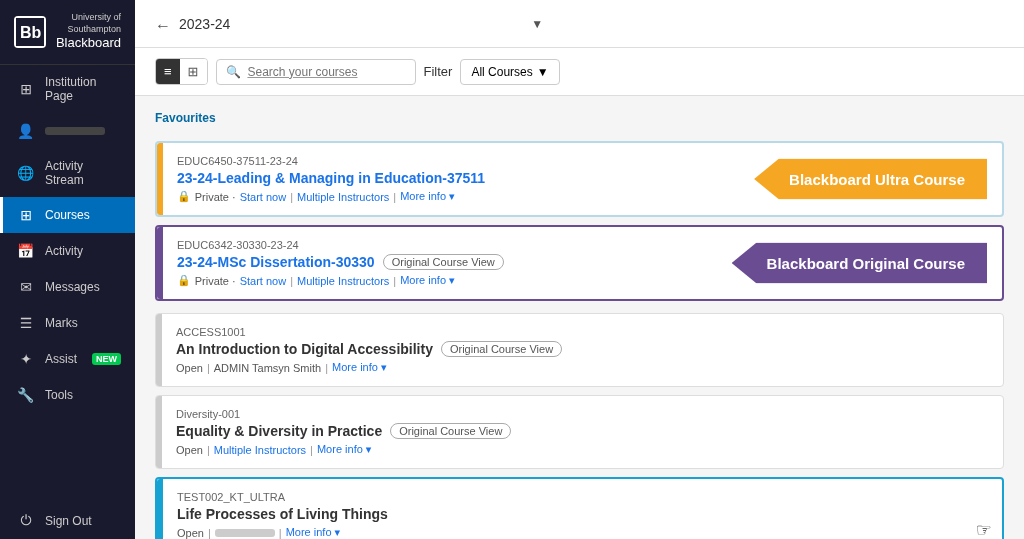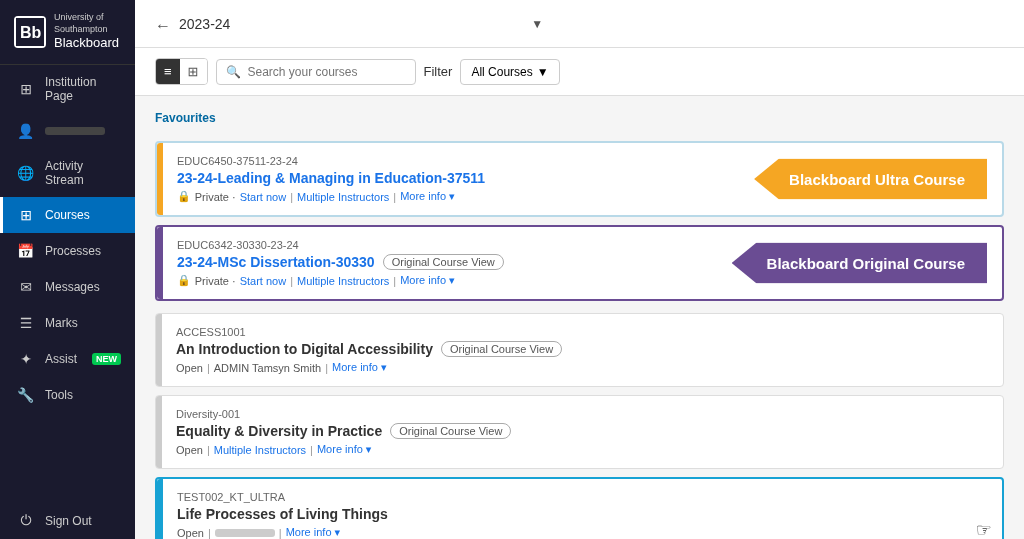--- a/index.html
+++ b/index.html
@@ -31,7 +31,7 @@
       flex-shrink: 0;
     }
     .logo-icon svg { width: 28px; height: 28px; }
-    .logo-text { font-size: 10px; color: #fff; line-height: 1.3; }
+    .logo-text { font-size: 10px; color: #fff; line-height: 1.3; text-align: right; }
     .logo-text .brand { font-size: 13px; font-weight: normal; }
 
     .sidebar-nav { flex: 1; display: flex; flex-direction: column; }

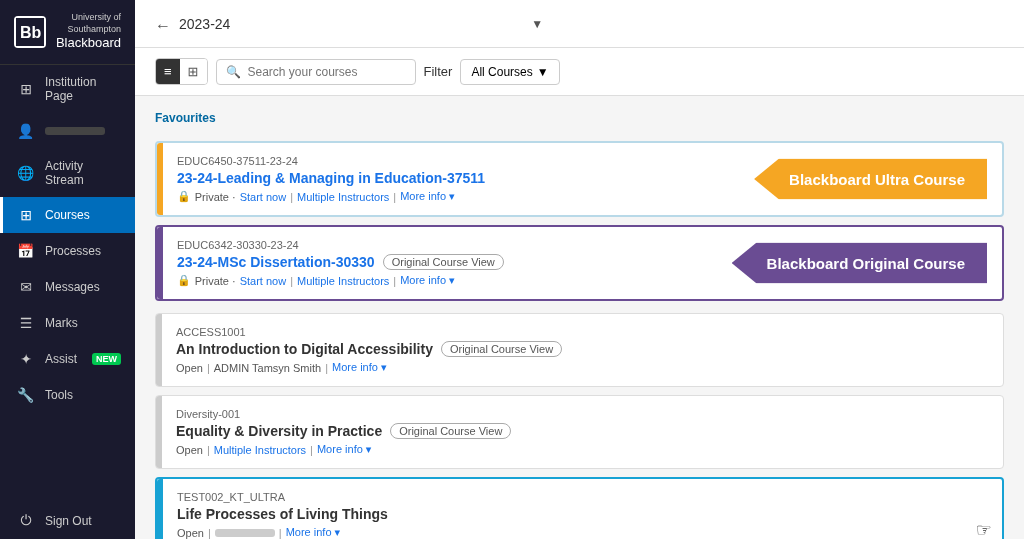--- a/index.html
+++ b/index.html
@@ -100,7 +100,7 @@
       background: #fff;
       width: 200px;
     }
-    .search-box input { border: none; outline: none; font-size: 12px; width: 100%; color: #999; }
+    .search-box input { border: none; outline: none; font-size: 12px; width: 100%; color: #999; text-decoration: underline; }
     .filter-label { font-size: 13px; color: #333; font-weight: 500; }
     .filter-dropdown {
       border: 1px solid #ccc; border-radius: 4px;

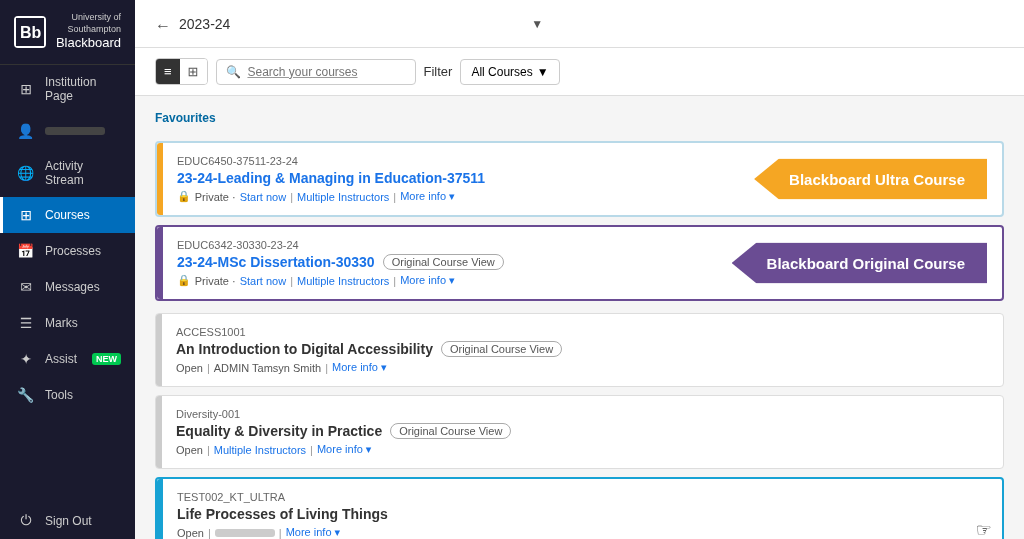--- a/index.html
+++ b/index.html
@@ -209,7 +209,7 @@
     </div>
     <div class="nav-item">
       <span class="nav-icon">📅</span>
-      <span class="nav-label">Processes</span>
+      <span class="nav-label">Activity</span>
     </div>
     <div class="nav-item">
       <span class="nav-icon">✉</span>

